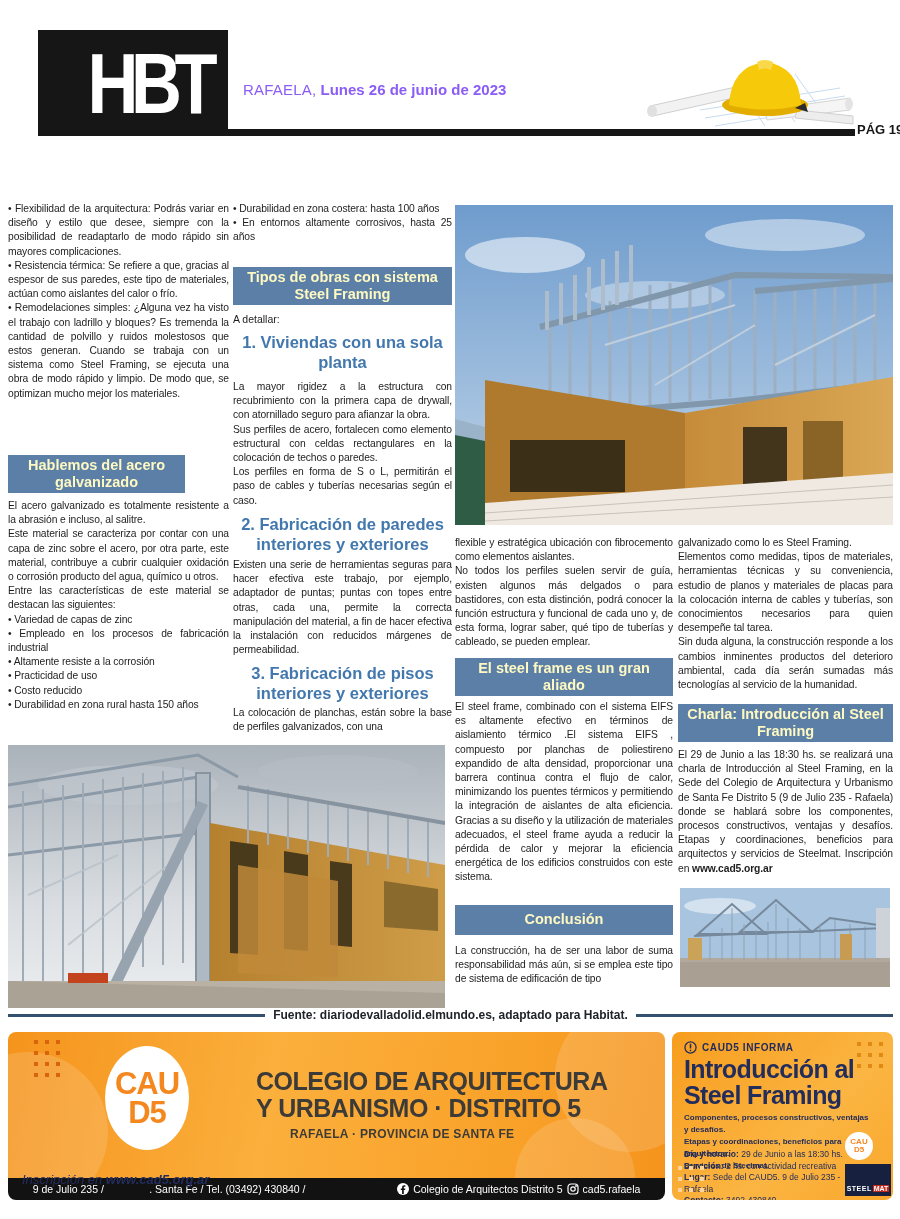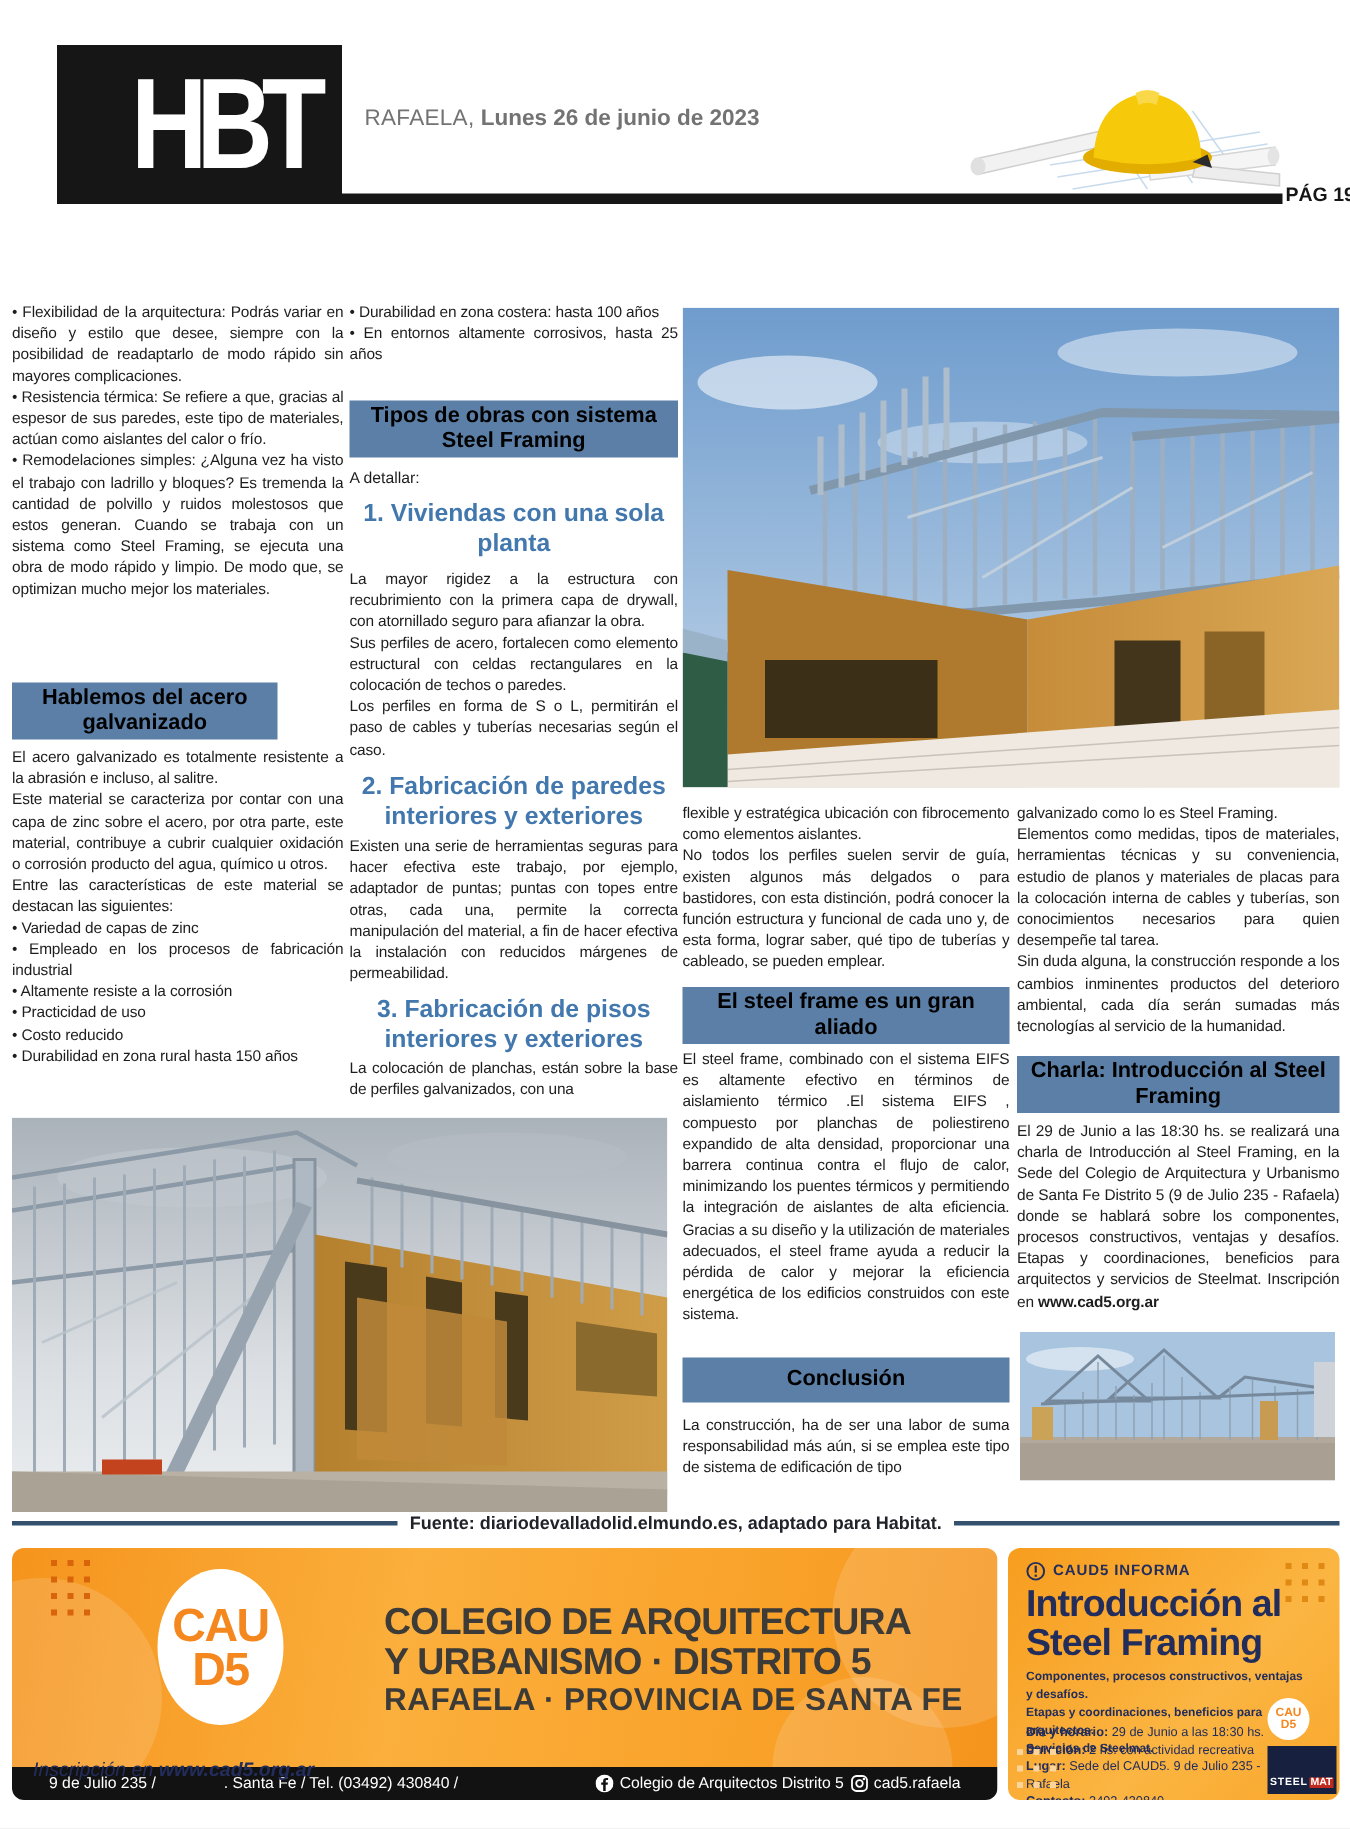--- a/index.html
+++ b/index.html
@@ -19,7 +19,7 @@
     transform:scaleX(.82); line-height:1; padding-right:10px;
   }
   .header-rule { position:absolute; left:38px; top:129px; width:817px; height:7px; background:#161616; }
-  .dateline { position:absolute; left:243px; top:70px; font-size:15px; color:#737373; white-space:nowrap;text-align:right; }
+  .dateline { position:absolute; left:243px; top:81px; font-size:15px; color:#8b5cf6; white-space:nowrap;text-align:right; }
   .dateline .loc { font-weight:400; letter-spacing:.2px; }
   .dateline .dt  { font-weight:700; }
   .pag { position:absolute; left:857px; top:122px; font-size:13px; font-weight:700; color:#161616; white-space:nowrap; }

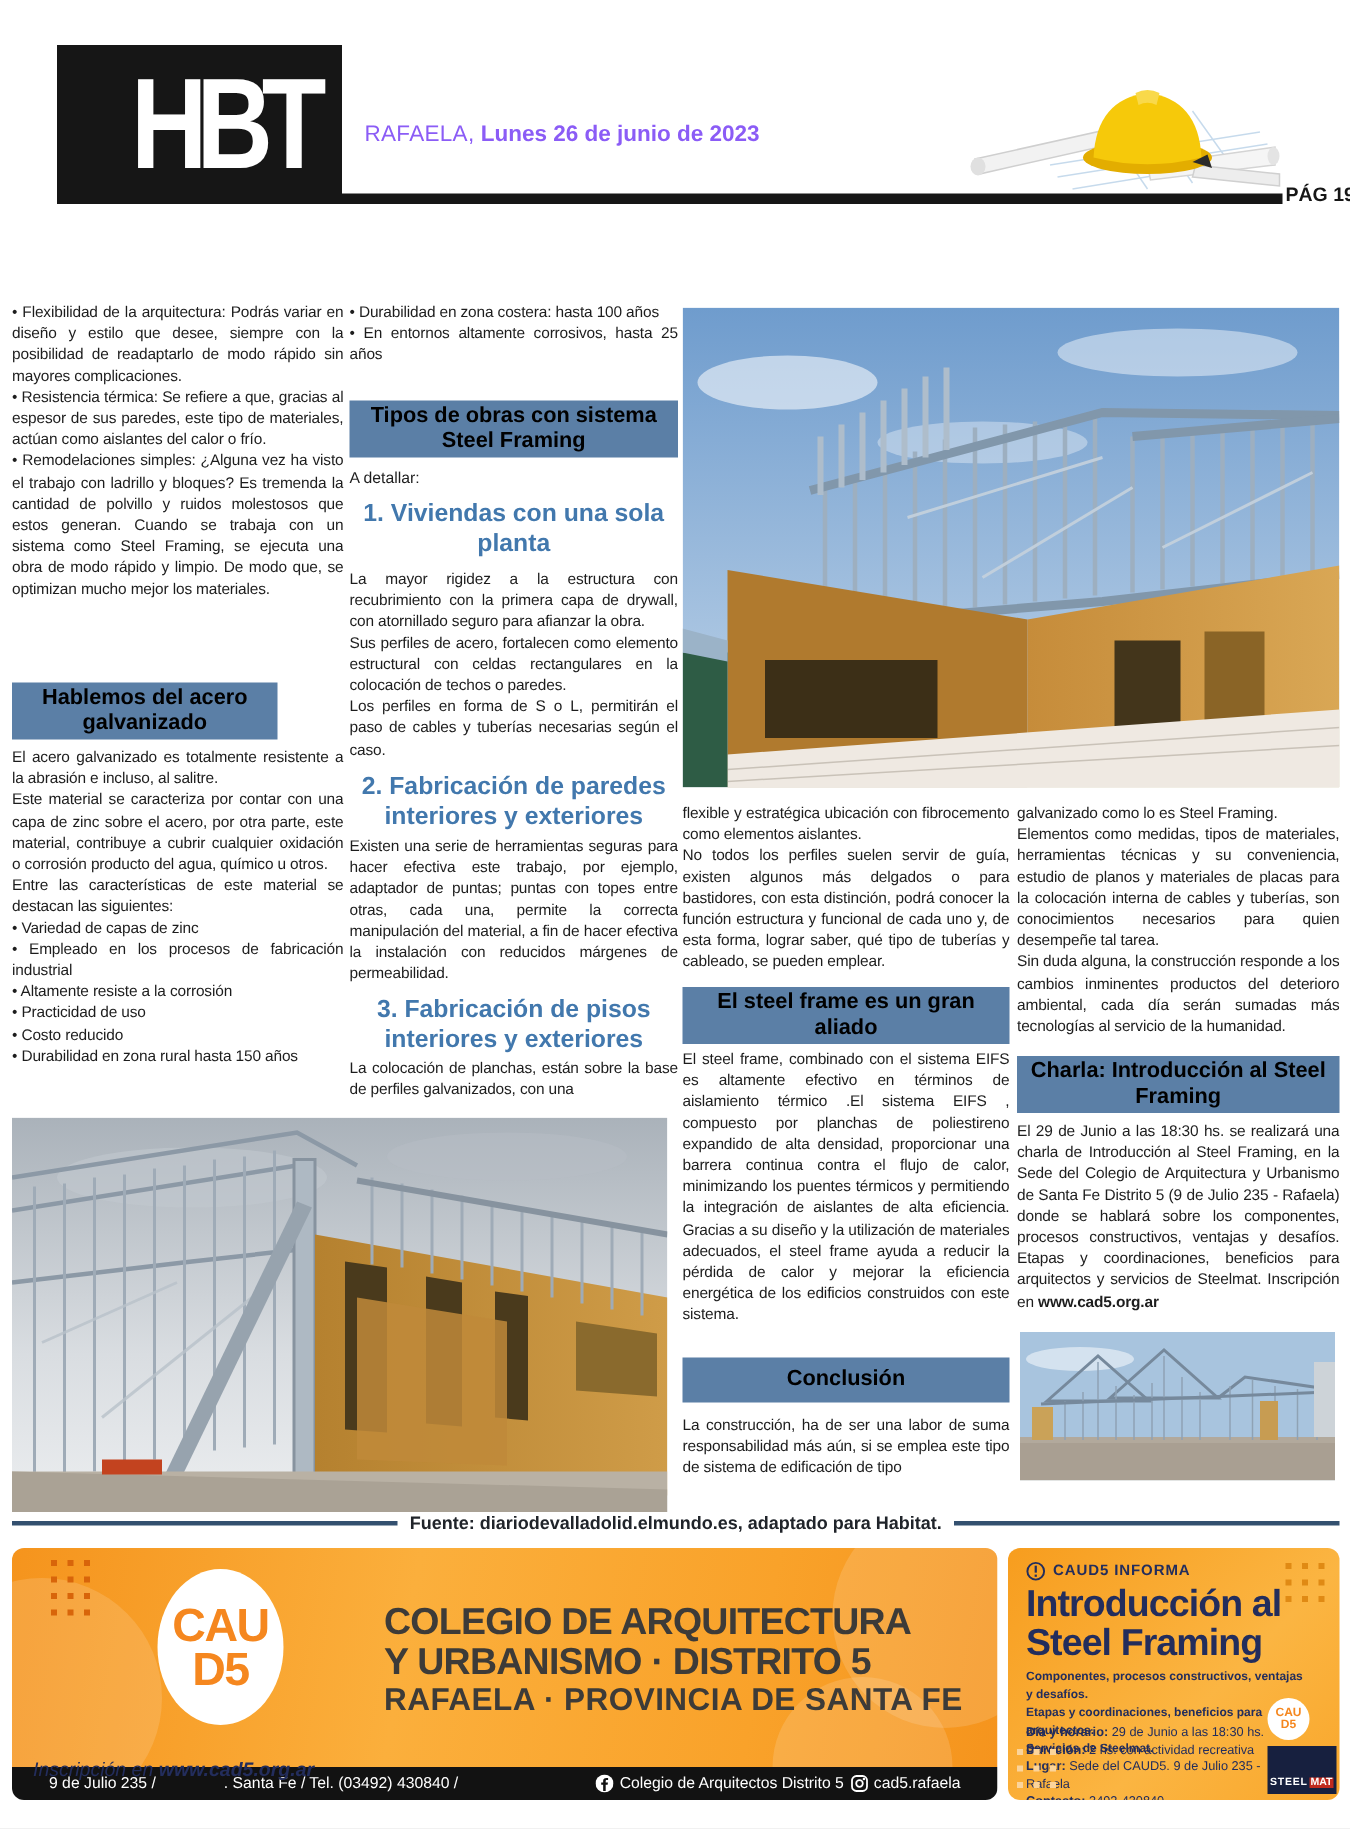--- a/index.html
+++ b/index.html
@@ -31,7 +31,7 @@
   }
   .txt p { margin:0; }
   .bar {
-    position:absolute; background:#5b7fa6; color:#000000; font-weight:700;
+    position:absolute; background:#5b7fa6; color:#fef9c3; font-weight:700;
     font-size:14.5px; line-height:17.5px; text-align:center;
     display:flex; align-items:center; justify-content:center; padding:1px 8px;
   }

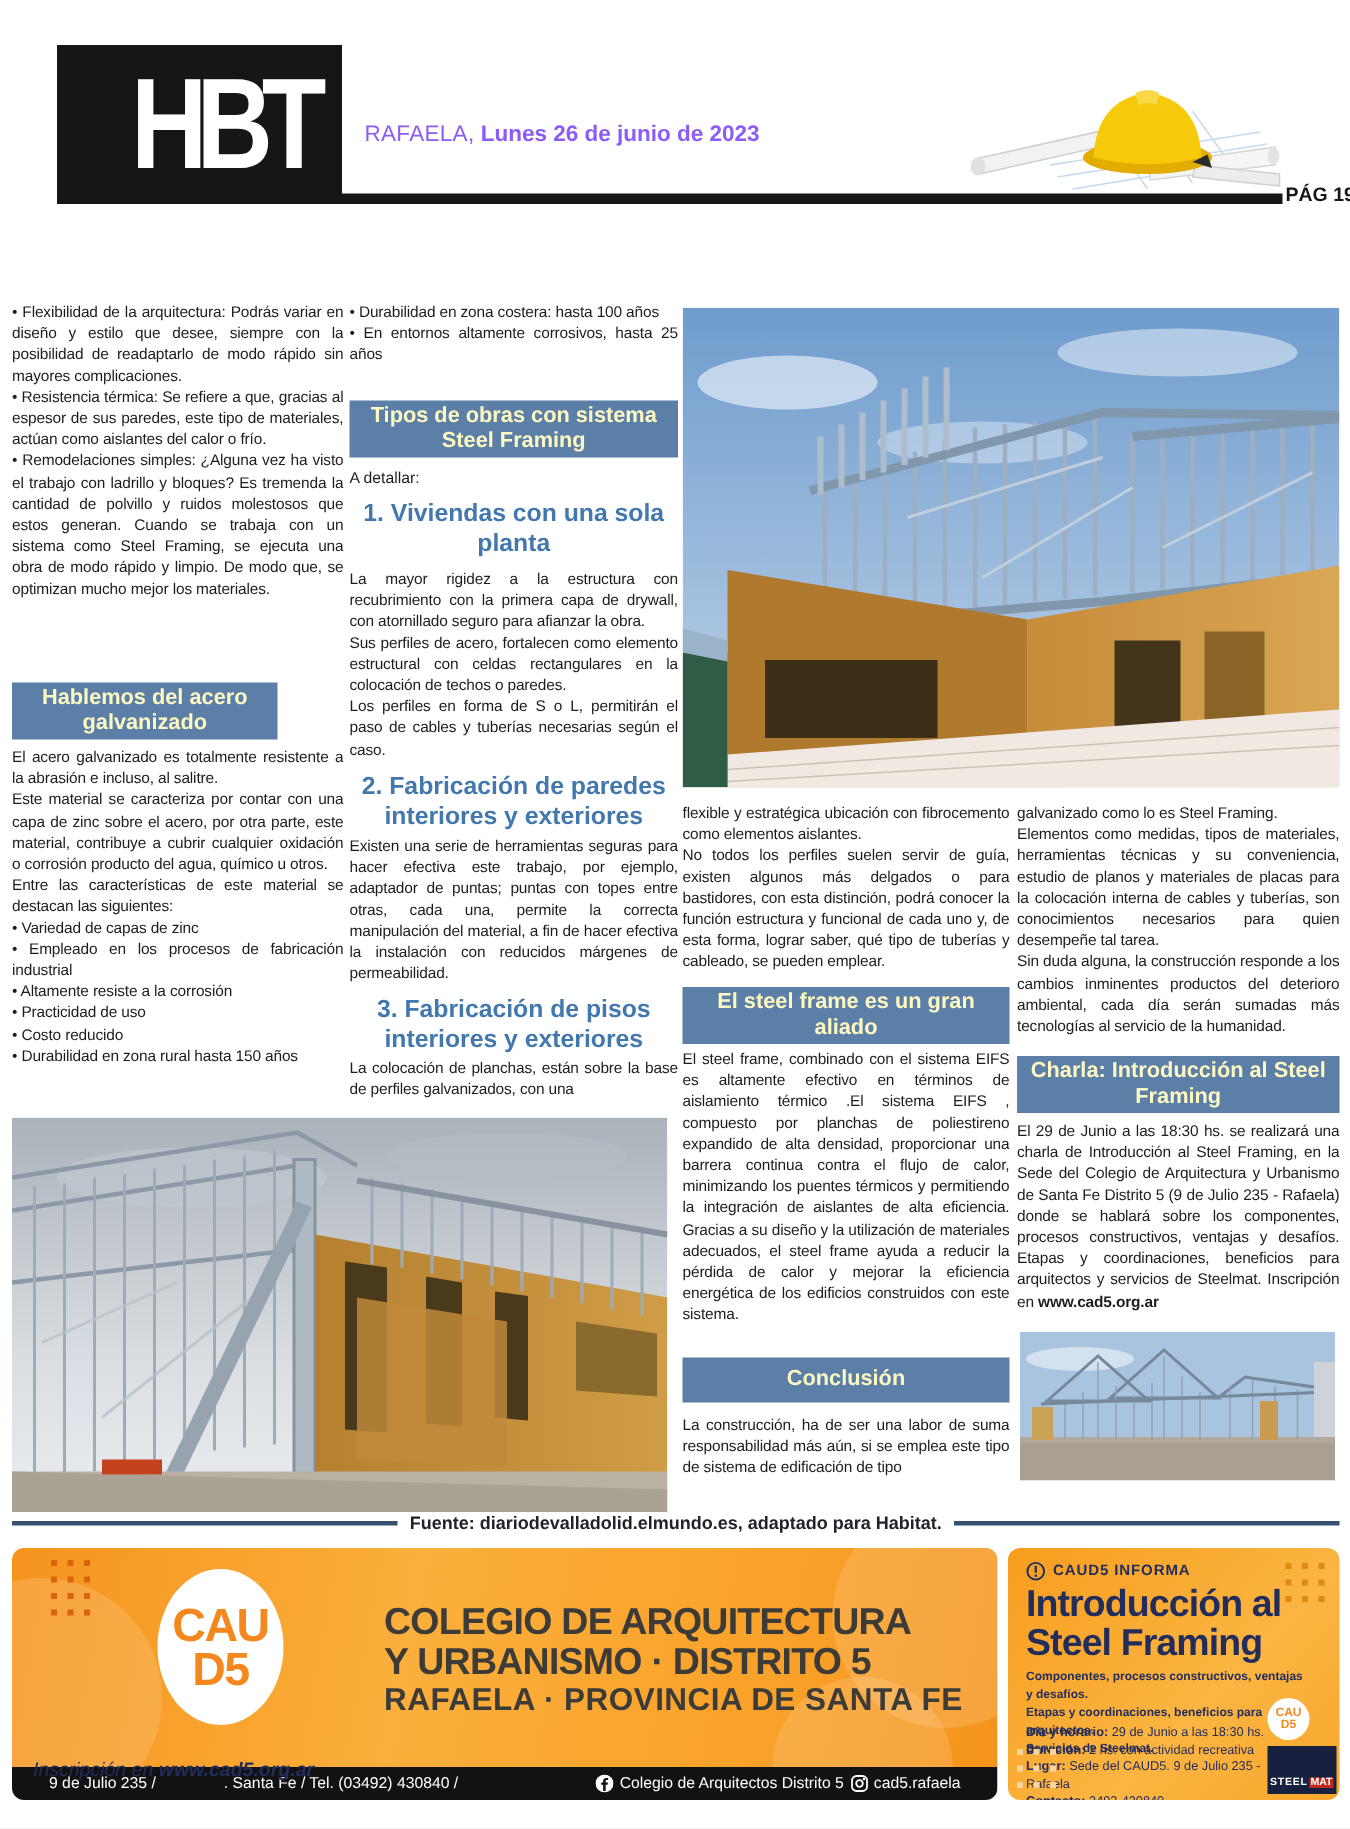--- a/index.html
+++ b/index.html
@@ -65,7 +65,7 @@
   .cau-circle b { color:#f5871f; font-size:31px; line-height:29px; letter-spacing:-1px; }
   .ad-left .titles { position:absolute; left:248px; top:36px; width:400px; color:#3d3b38; }
   .ad-left .t1 { font-size:25px; font-weight:700; line-height:27px; letter-spacing:-.5px; white-space:nowrap; }
-  .ad-left .t2 { font-size:21px; font-weight:700; line-height:24px; letter-spacing:.3px; white-space:nowrap; }
+  .ad-left .t2 { font-size:12px; font-weight:700; line-height:24px; letter-spacing:.3px; white-space:nowrap;margin-left:34px; }
   .ad-left .blackbar {
     position:absolute; left:0; bottom:0; width:100%; height:22px; background:#121212;
     display:flex; align-items:center; justify-content:center; color:#fff; font-size:10.5px; white-space:nowrap; gap:4px;

